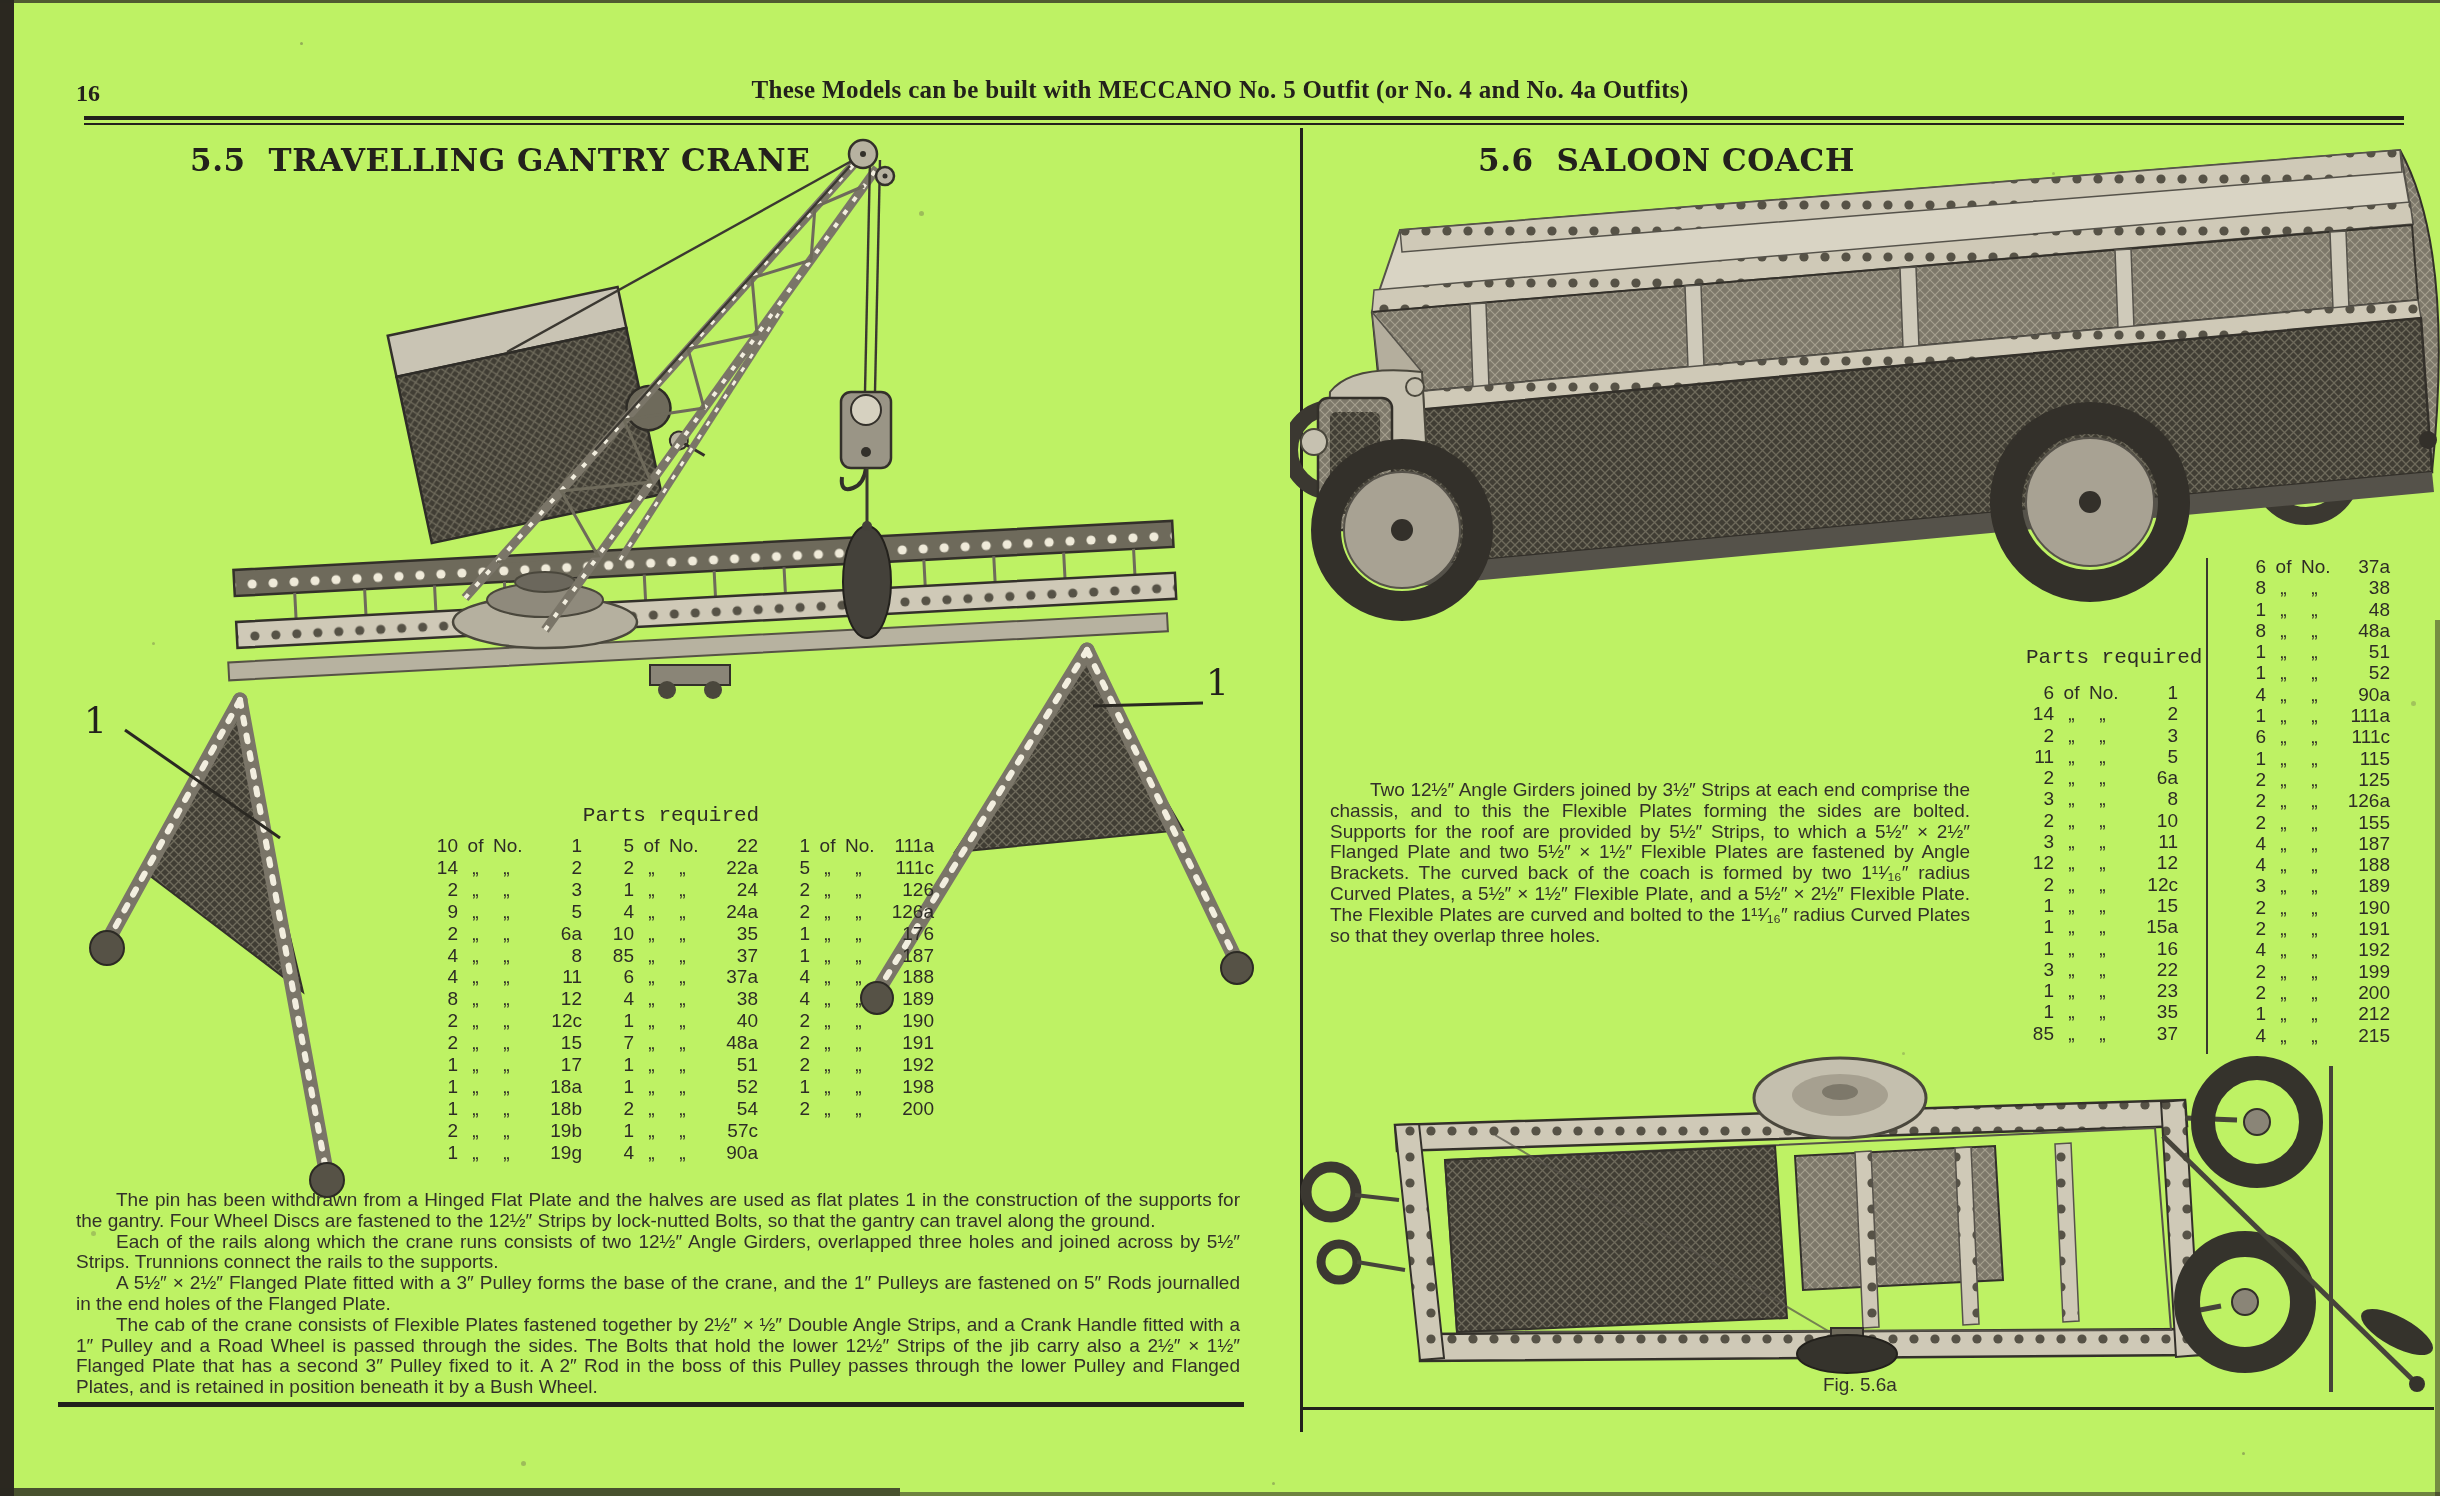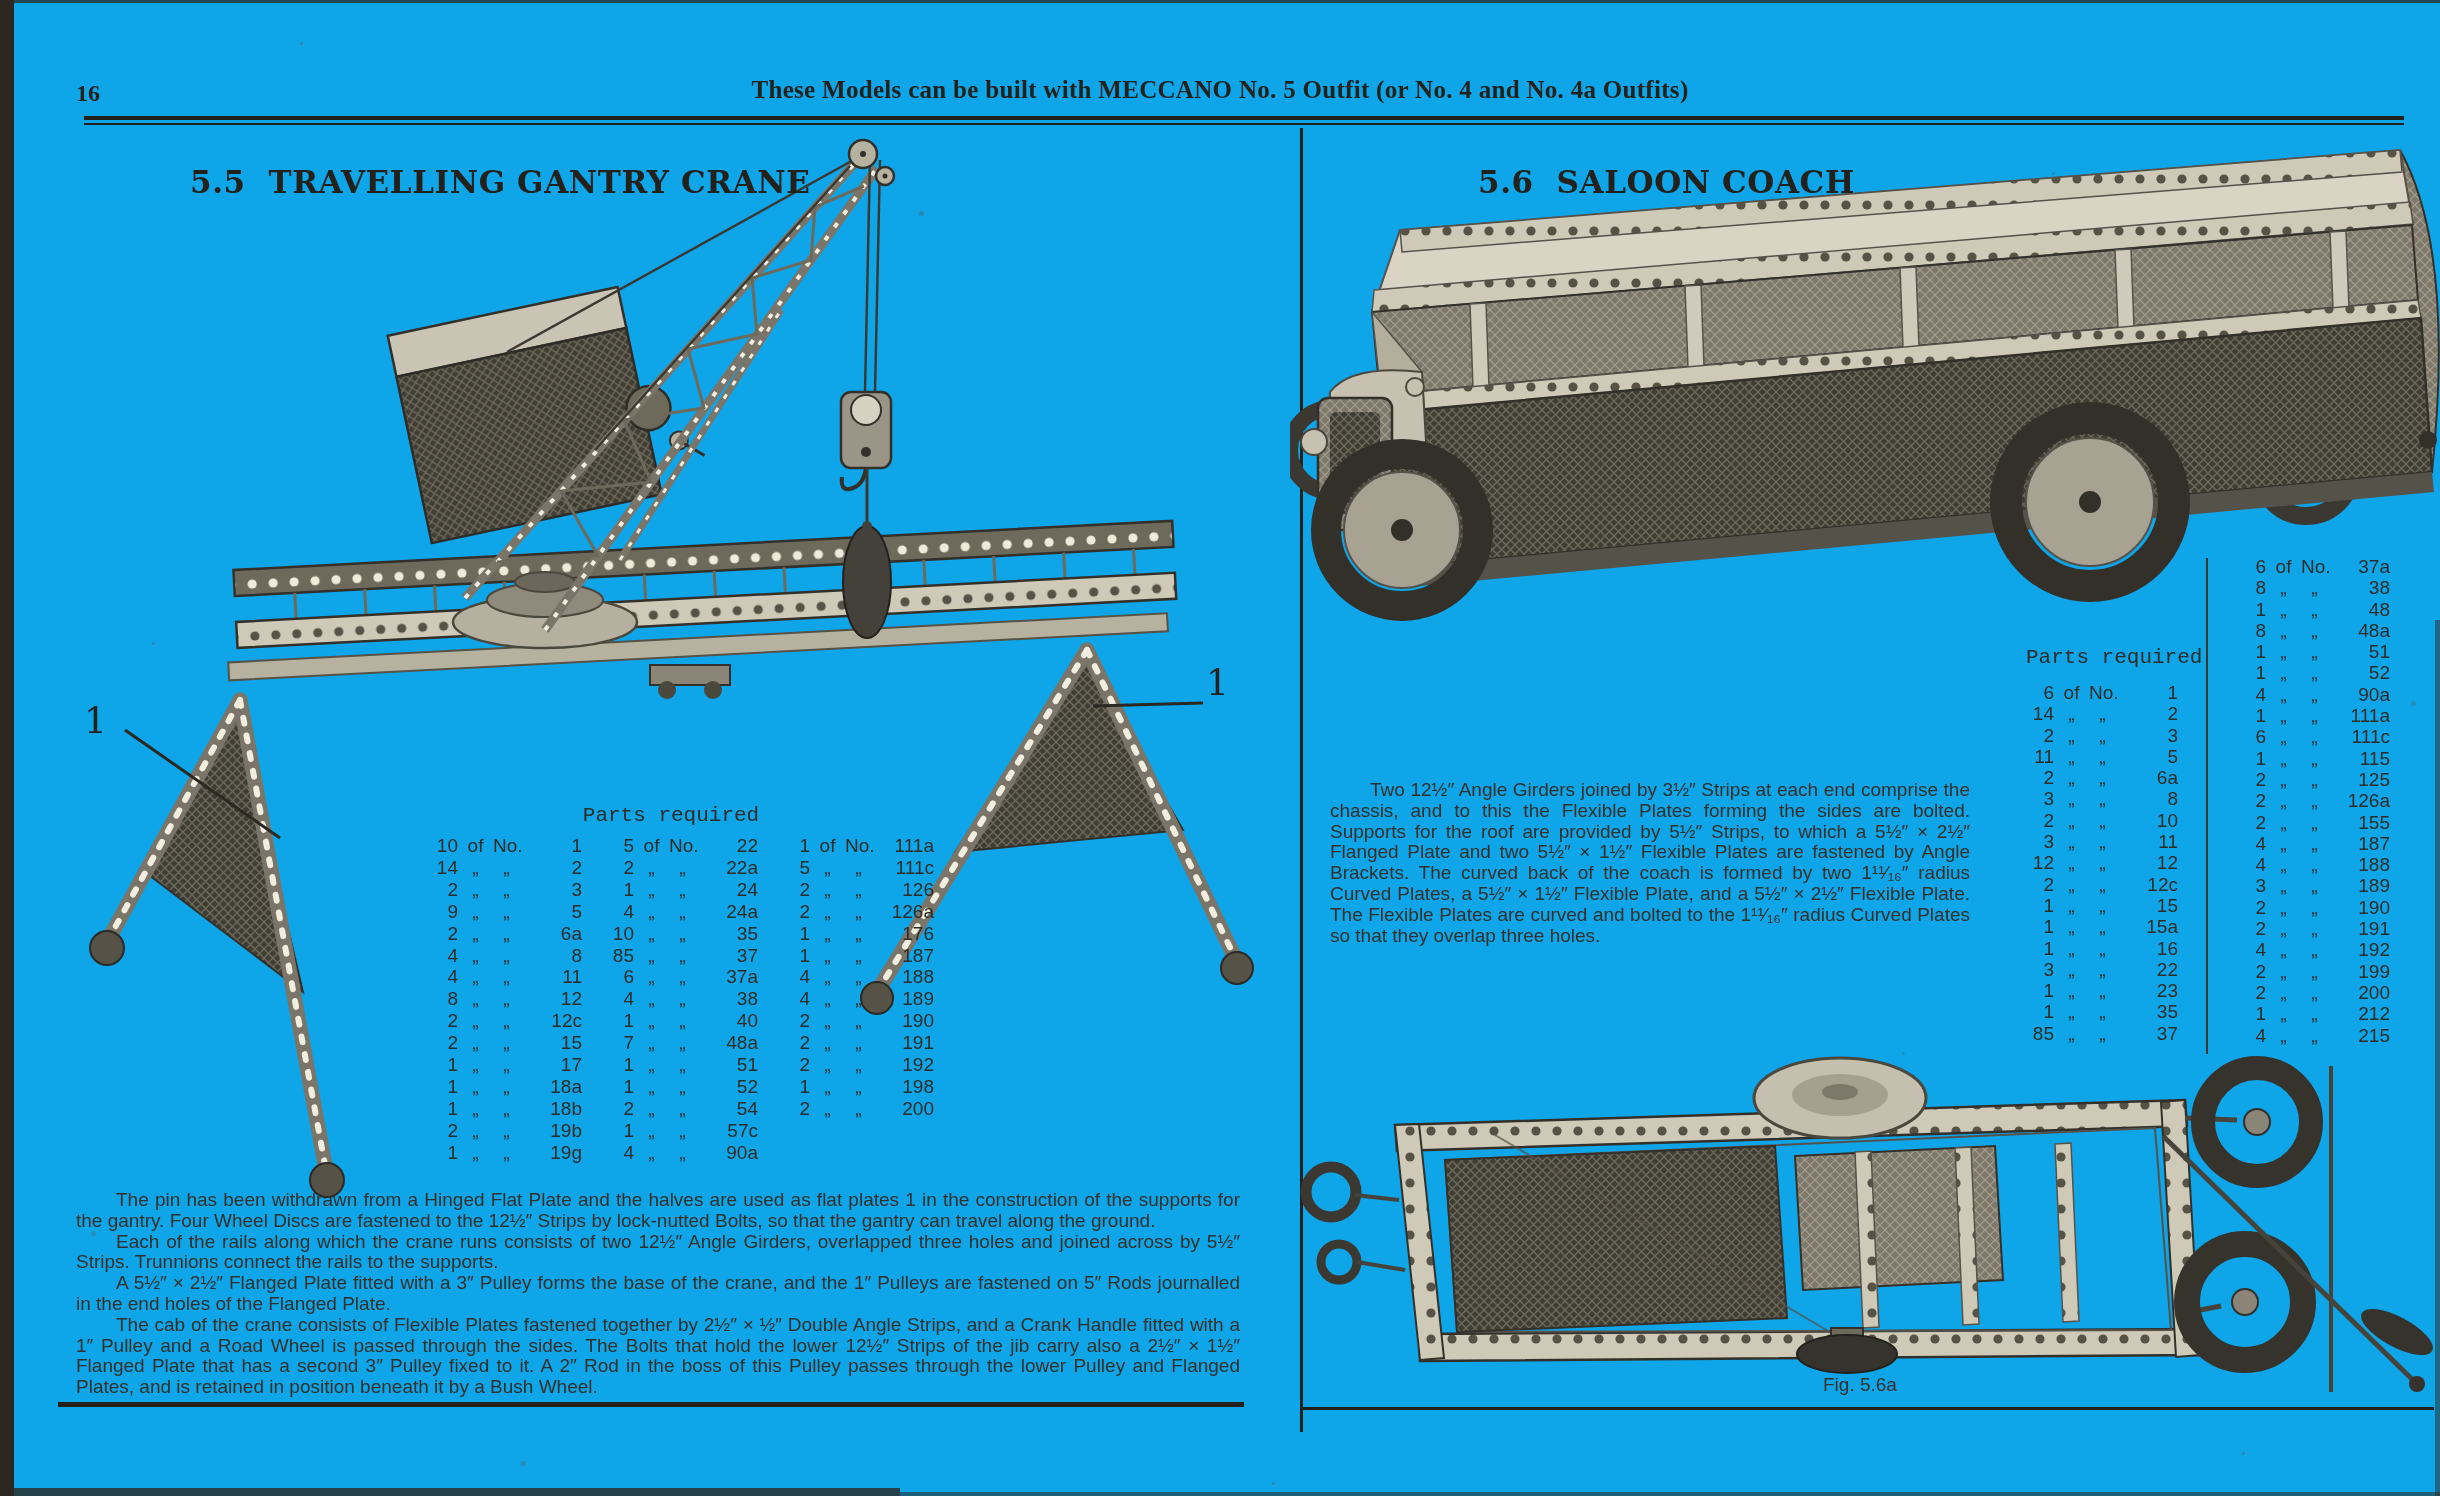--- a/index.html
+++ b/index.html
@@ -3,7 +3,7 @@
 <meta charset="utf-8">
 <style>
   html,body{margin:0;padding:0;background:#6b675c;}
-  .page{position:relative;width:2440px;height:1496px;background:#0ea5e9;overflow:hidden;
+  .page{position:relative;width:2440px;height:1496px;background:#bef264;overflow:hidden;
         font-family:"Liberation Sans","DejaVu Sans",sans-serif;color:#2e2c26;}
   .abs{position:absolute;}
   svg{position:absolute;pointer-events:none;}

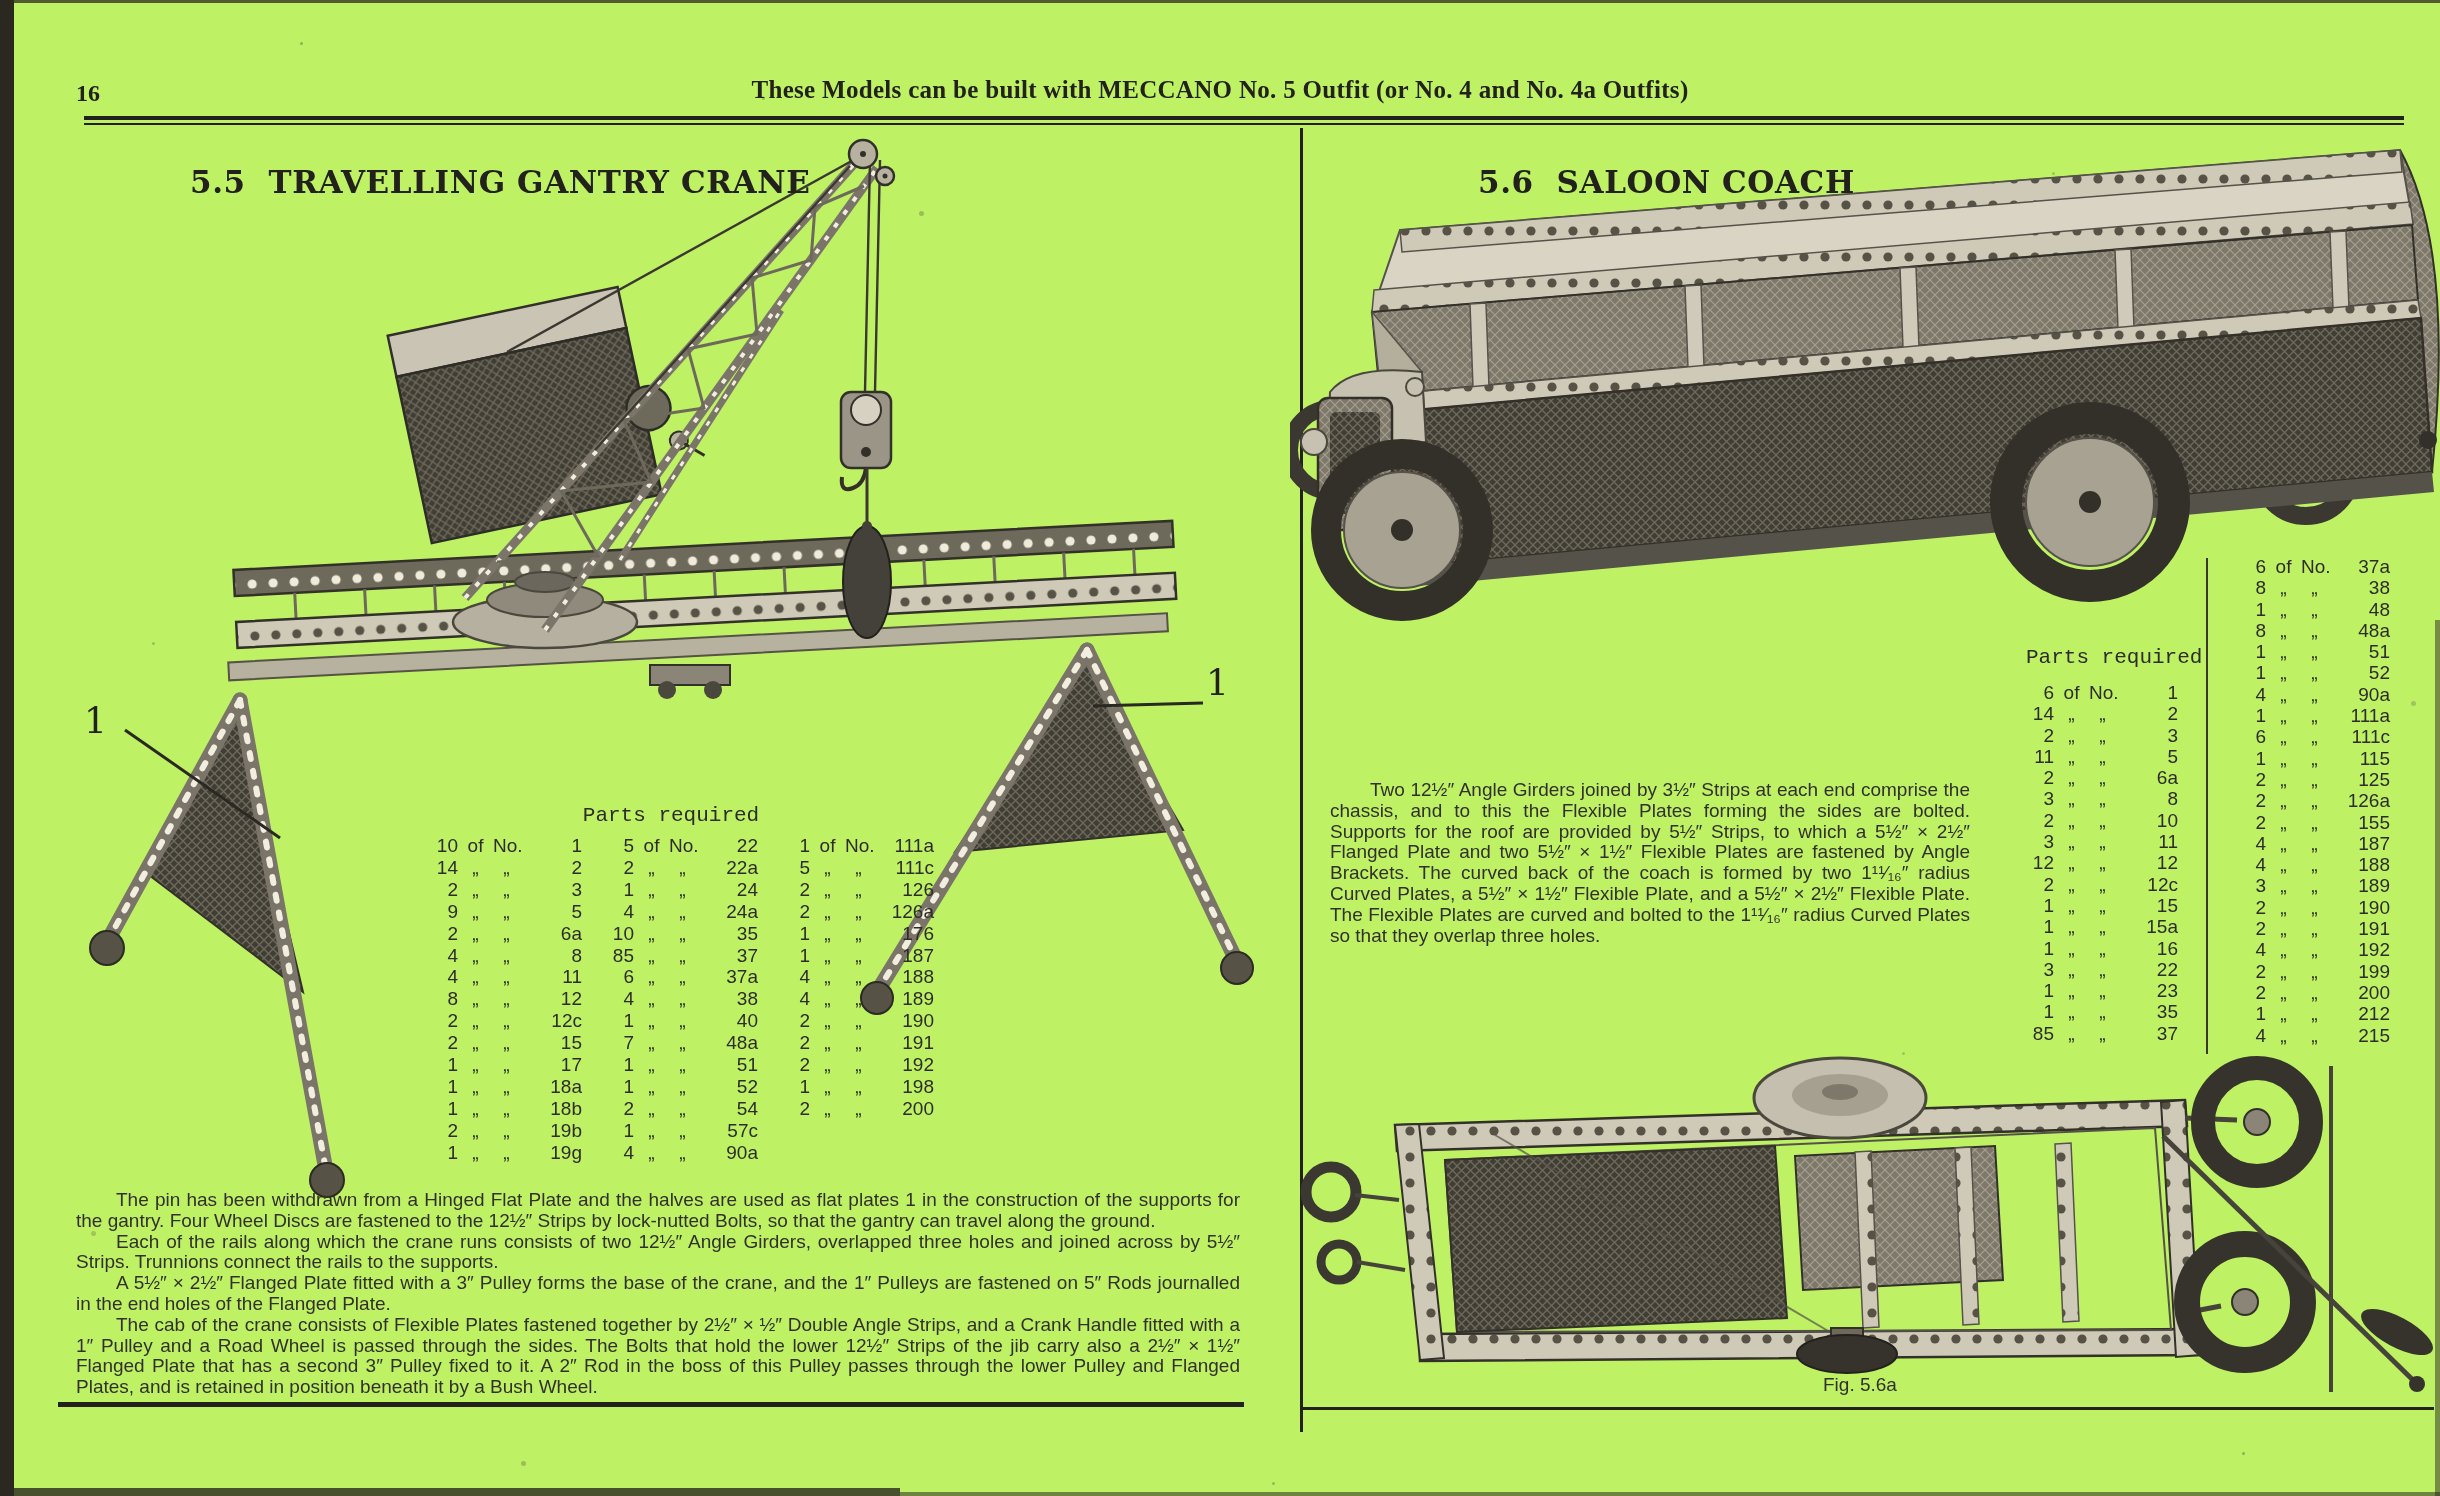--- a/index.html
+++ b/index.html
@@ -13,7 +13,7 @@
         letter-spacing:.3px;color:#23211c;text-align:center;}
   .rule{background:#23211c;}
   .sec-title{font-family:"DejaVu Serif","Liberation Serif",serif;font-weight:700;font-size:31px;
-             letter-spacing:.6px;color:#23211c;white-space:pre;z-index:5;margin-top:22px;}
+             letter-spacing:.6px;color:#23211c;white-space:pre;z-index:5;}
   .callout{font-family:"DejaVu Serif",serif;font-size:36px;font-weight:400;color:#23211c;z-index:6;}
   .parts{font-size:19px;color:#2e2c26;z-index:5;}
   .parts-title{font-size:21px;color:#2e2c26;font-family:Liberation Mono, monospace;}

